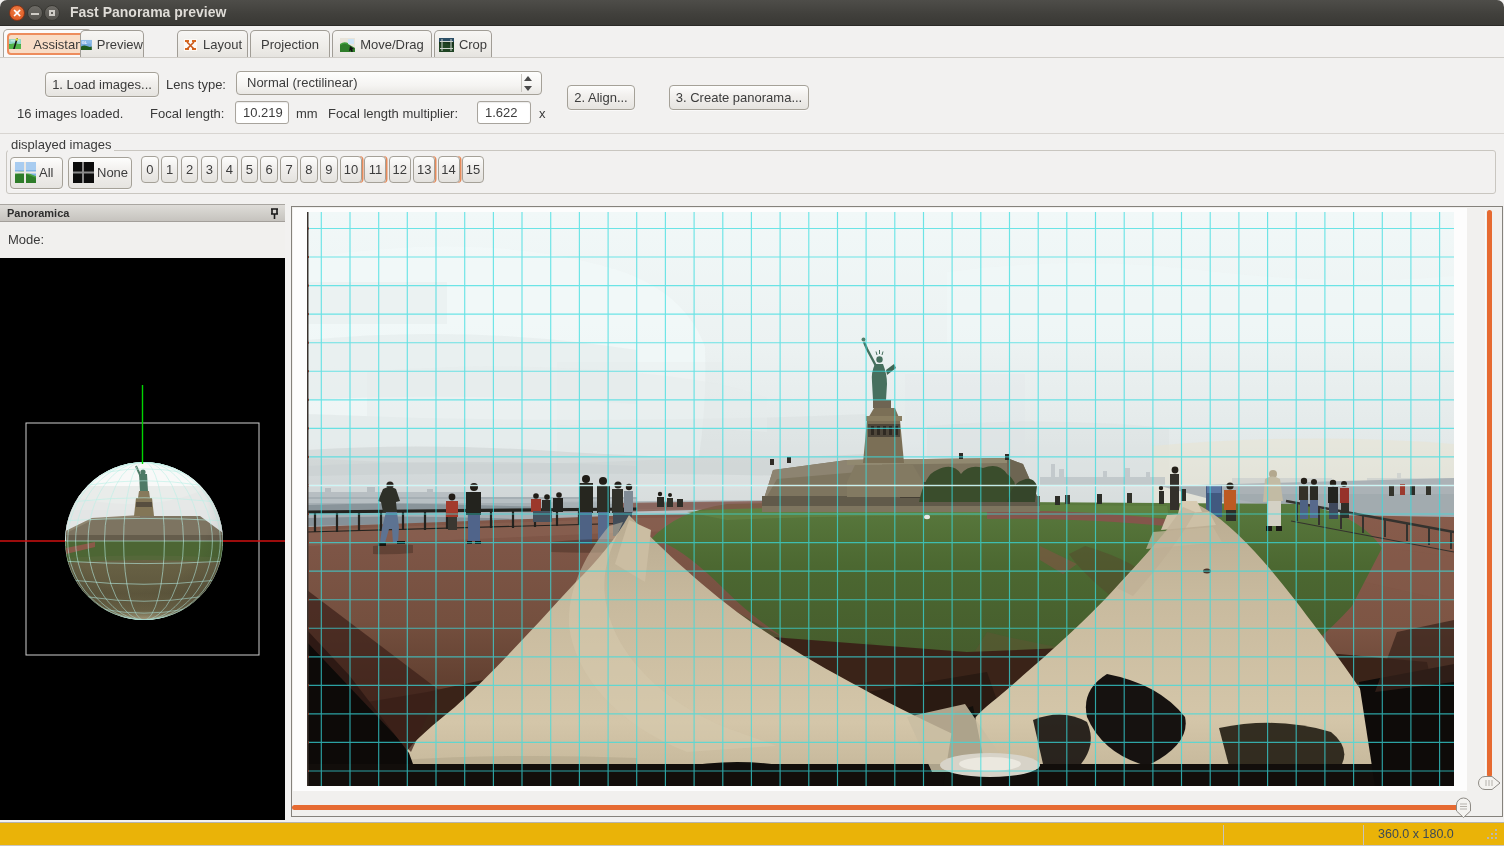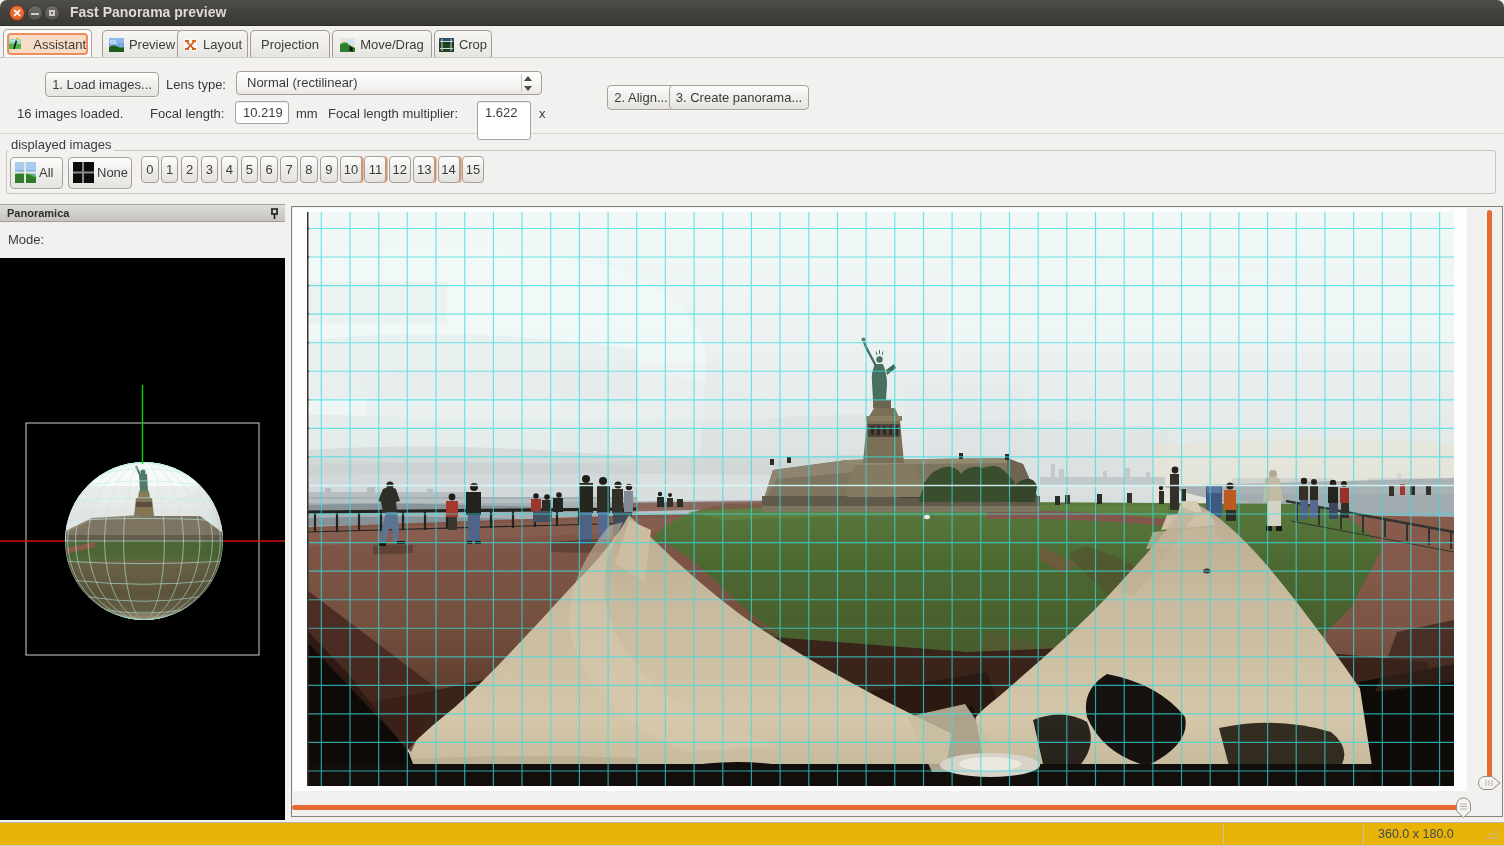--- a/index.html
+++ b/index.html
@@ -54,7 +54,7 @@
     </svg>
     <span>Assistant</span>
   </div>
-<div class="tab" style="left:102px;width:80px;">
+<div class="tab" style="left:80px;width:64px;">
     <svg width="15" height="14" viewBox="0 0 15 14">
       <rect width="15" height="14" fill="#76aade"></rect>
       <rect width="15" height="5" fill="#8cbbe8"></rect>

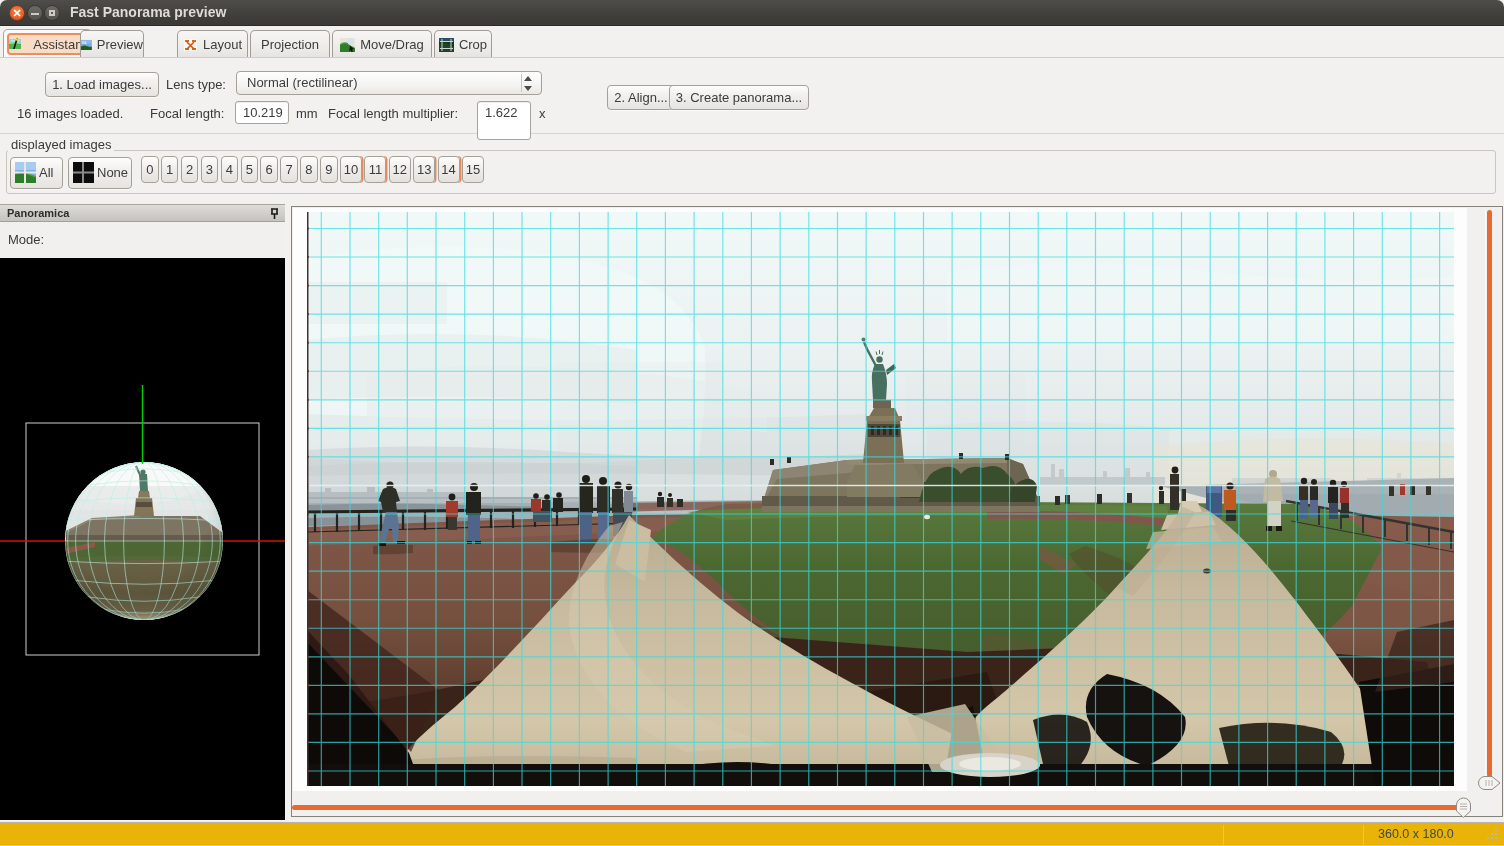--- a/index.html
+++ b/index.html
@@ -113,7 +113,7 @@
 <div class="lbl" style="left:328px;top:106px;">Focal length multiplier:</div>
 <div class="entry" style="left:477px;top:101px;width:54px;height:39px;line-height:21px;">1.622</div>
 <div class="lbl" style="left:539px;top:106px;">x</div>
-<div class="btn" style="left:567px;top:85px;width:68px;height:25px;line-height:23px;margin-left:40px;">2. Align...</div>
+<div class="btn" style="left:567px;top:85px;width:68px;height:25px;line-height:23px;">2. Align...</div>
 <div class="btn" style="left:669px;top:85px;width:140px;height:25px;line-height:23px;">3. Create panorama...</div>
 
 <div class="abs" style="left:6px;top:150px;width:1490px;height:44px;border:1px solid #c9c6c0;border-radius:3px;"></div>

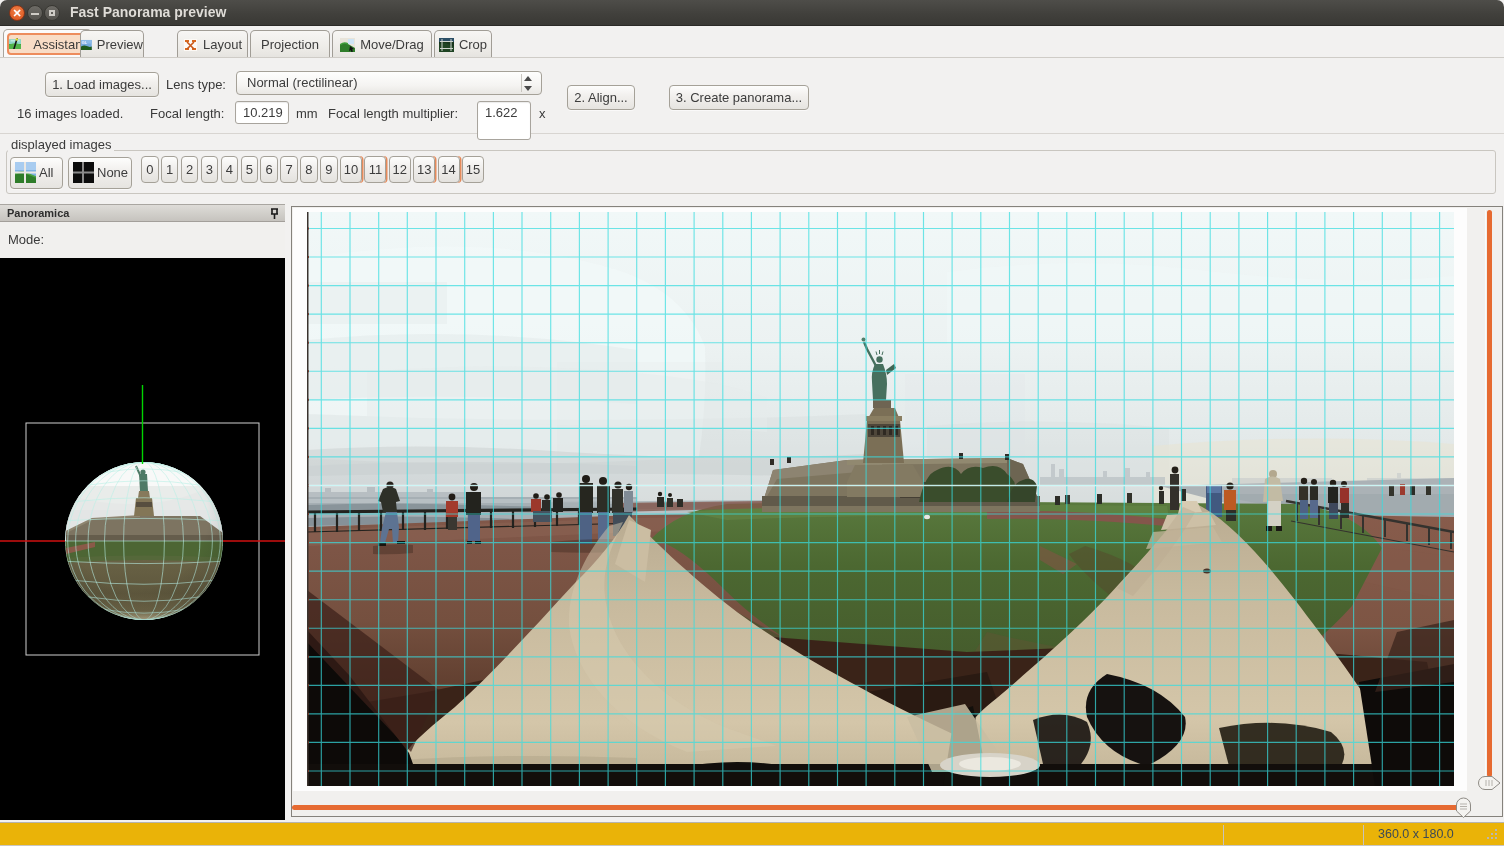--- a/index.html
+++ b/index.html
@@ -111,7 +111,7 @@
 <div class="entry" style="left:235px;top:101px;width:54px;height:23px;line-height:21px;">10.219</div>
 <div class="lbl" style="left:296px;top:106px;">mm</div>
 <div class="lbl" style="left:328px;top:106px;">Focal length multiplier:</div>
-<div class="entry" style="left:477px;top:101px;width:54px;height:39px;line-height:21px;">1.622</div>
+<div class="entry" style="left:477px;top:101px;width:54px;height:23px;line-height:21px;">1.622</div>
 <div class="lbl" style="left:539px;top:106px;">x</div>
 <div class="btn" style="left:567px;top:85px;width:68px;height:25px;line-height:23px;">2. Align...</div>
 <div class="btn" style="left:669px;top:85px;width:140px;height:25px;line-height:23px;">3. Create panorama...</div>

